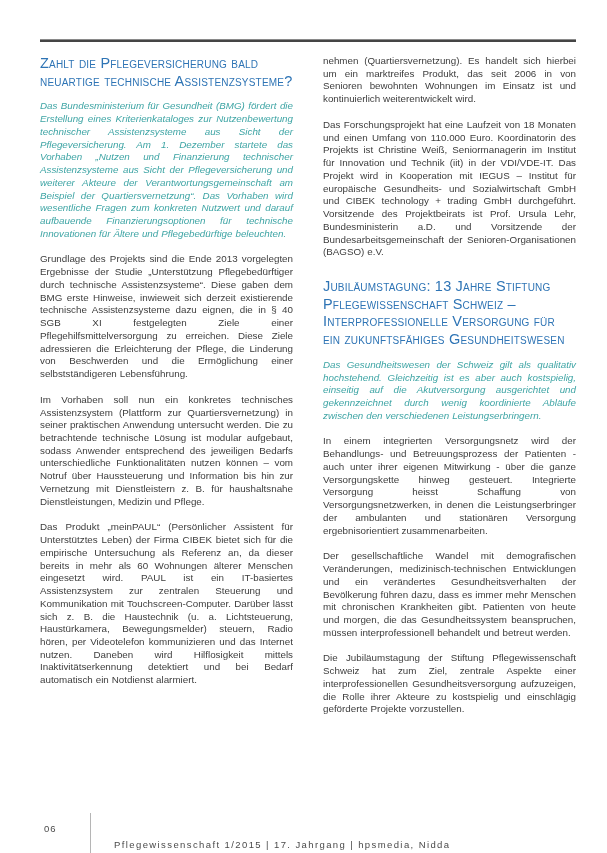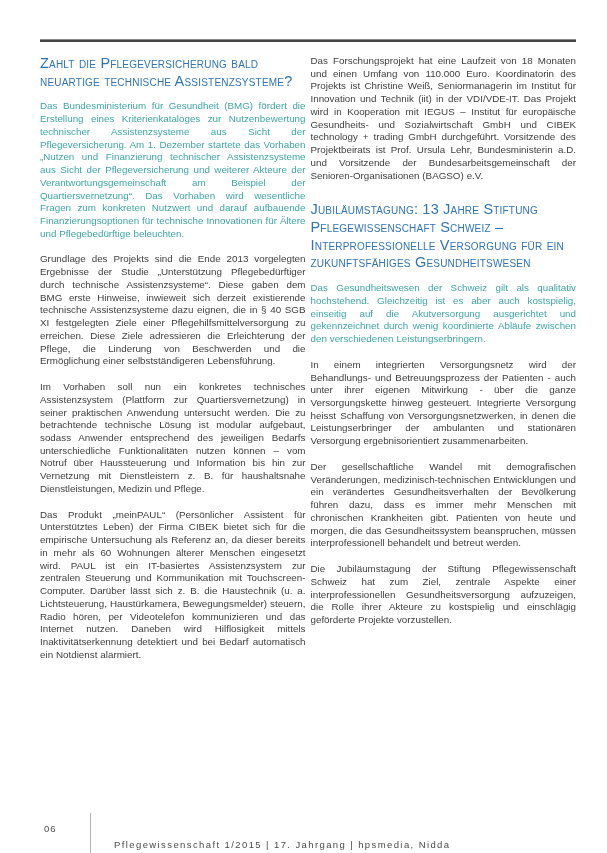--- a/index.html
+++ b/index.html
@@ -38,7 +38,7 @@
   }
   .columns {
     display: flex;
-    gap: 5px;
+    gap: 30px;
     margin-top: 13px;
   }
   .col {

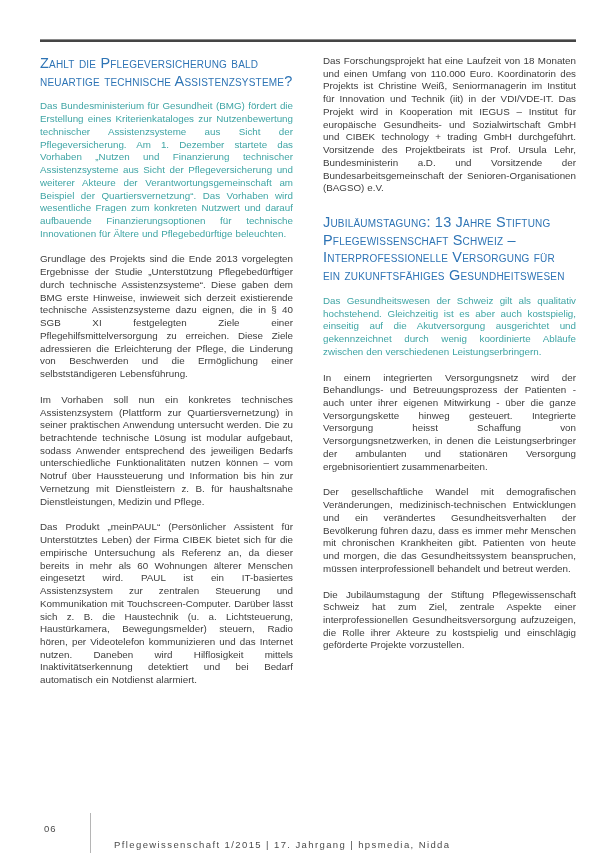--- a/index.html
+++ b/index.html
@@ -120,6 +120,7 @@
       </div>
 
       <div class="col">
+        <p class="body-par">nehmen (Quartiersvernetzung). Es handelt sich hierbei um ein marktreifes Produkt, das seit 2006 in von Senioren bewohnten Wohnungen im Einsatz ist und kontinuierlich weiterentwickelt wird.</p>
         <p class="body-par">Das Forschungsprojekt hat eine Laufzeit von 18 Monaten und einen Umfang von 110.000 Euro. Koordinatorin des Projekts ist Christine Weiß, Seniormanagerin im Institut für Innovation und Technik (iit) in der VDI/VDE-IT. Das Projekt wird in Kooperation mit IEGUS – Institut für europäische Gesundheits- und Sozialwirtschaft GmbH und CIBEK technology + trading GmbH durchgeführt. Vorsitzende des Projektbeirats ist Prof. Ursula Lehr, Bundesministerin a.D. und Vorsitzende der Bundesarbeitsgemeinschaft der Senioren-Organisationen (BAGSO) e.V.</p>
 
         <h2 class="article-heading second">Jubiläumstagung: 13 Jahre Stiftung Pflegewissenschaft Schweiz – Interprofessionelle Versorgung für ein zukunftsfähiges Gesundheitswesen</h2>

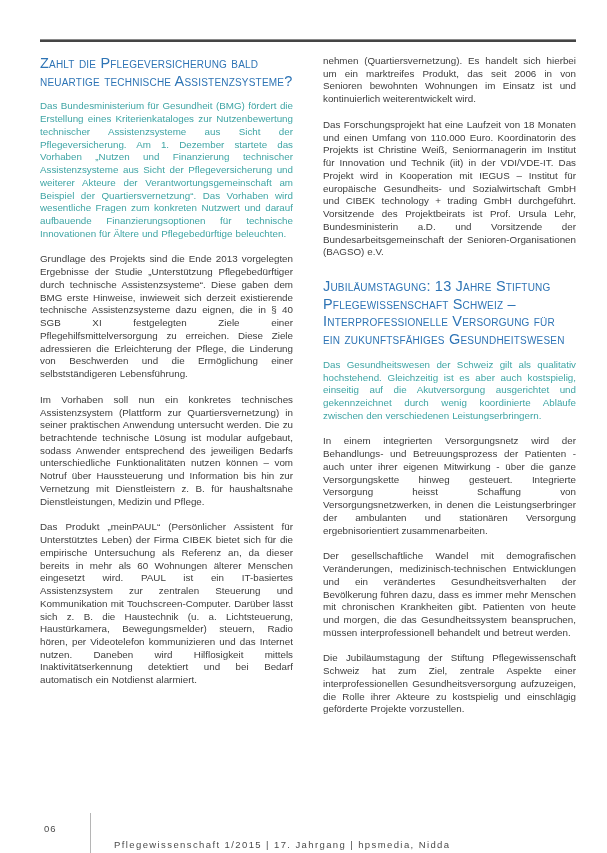--- a/index.html
+++ b/index.html
@@ -67,7 +67,7 @@
     word-spacing: 0.2px;
   }
   p.body-par { color: #3d3d3d; }
-  p.lead-par { color: #3fa5a5; }
+  p.lead-par { color: #3fa5a5; font-style: italic; }
   .footer {
     position: absolute;
     left: 4px;

